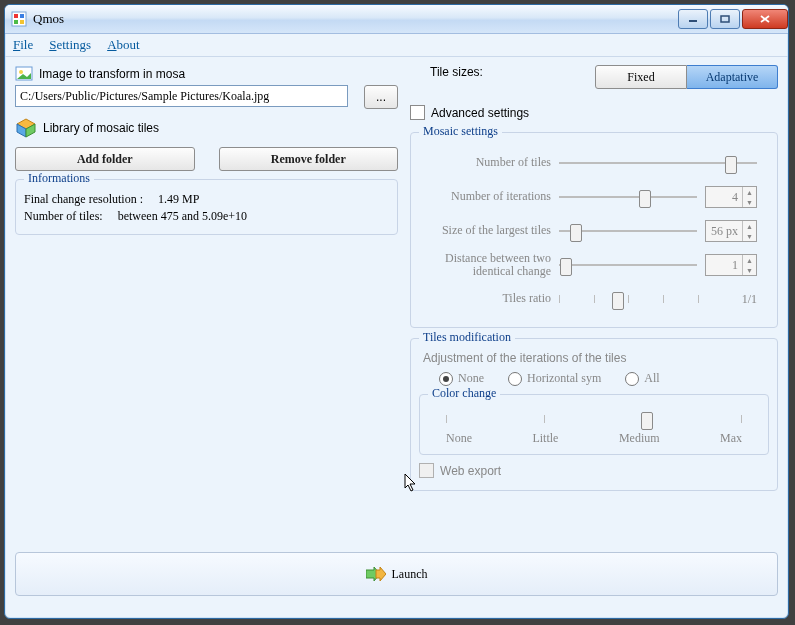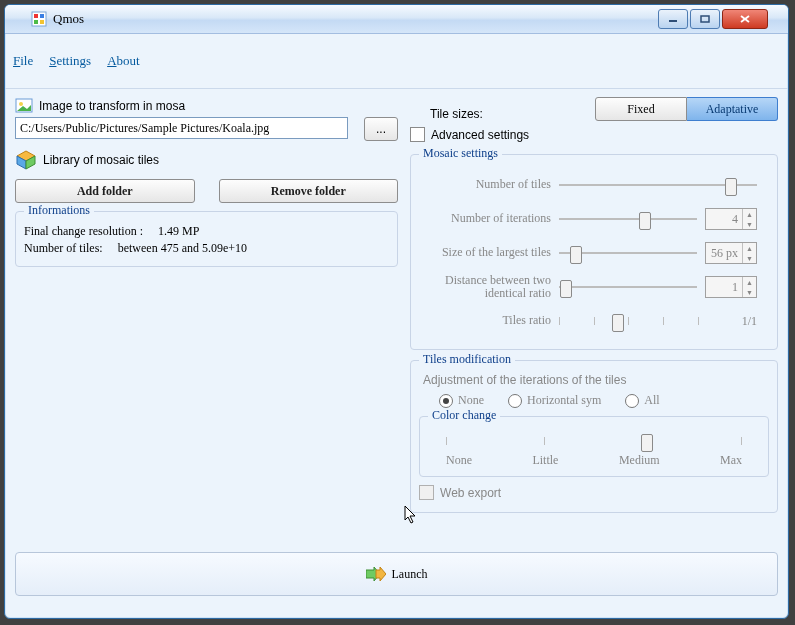--- a/index.html
+++ b/index.html
@@ -32,7 +32,7 @@
   
   .titlebar{
     height:28px;background:linear-gradient(#F6FAFF,#D9E8F8 45%,#C4DAF4 55%,#D5E6F9);
-    display:flex;align-items:center;padding:0 20px;border-bottom:1px solid #A3BDE0;
+    display:flex;align-items:center;padding:0 0;border-bottom:1px solid #A3BDE0;
   }
   .titlebar .app-icon{
     width:16px;height:16px;margin:0 6px;position:relative;

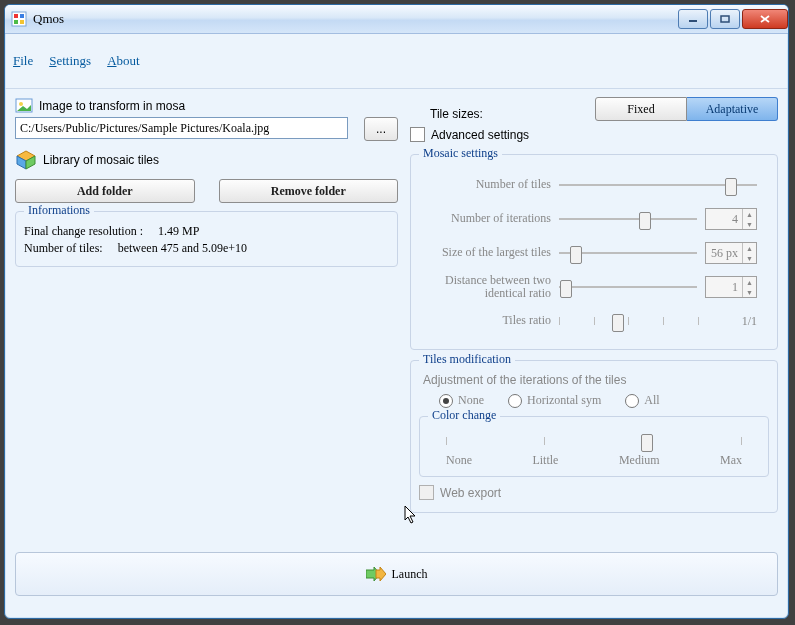--- a/index.html
+++ b/index.html
@@ -49,7 +49,7 @@
   .win-btn.close{width:44px;background:linear-gradient(#F08677,#CE3A22);border-color:#8E2615;color:#fff;}
   
   .menubar{
-    height:22px;display:flex;align-items:center;gap:16px;padding:16px 8px;
+    height:22px;display:flex;align-items:center;gap:16px;padding:0 8px;
     color:var(--menu-blue);font-family:"Segoe UI",Tahoma;font-size:13px;
     border-bottom:1px solid #CBD9EB;
   }

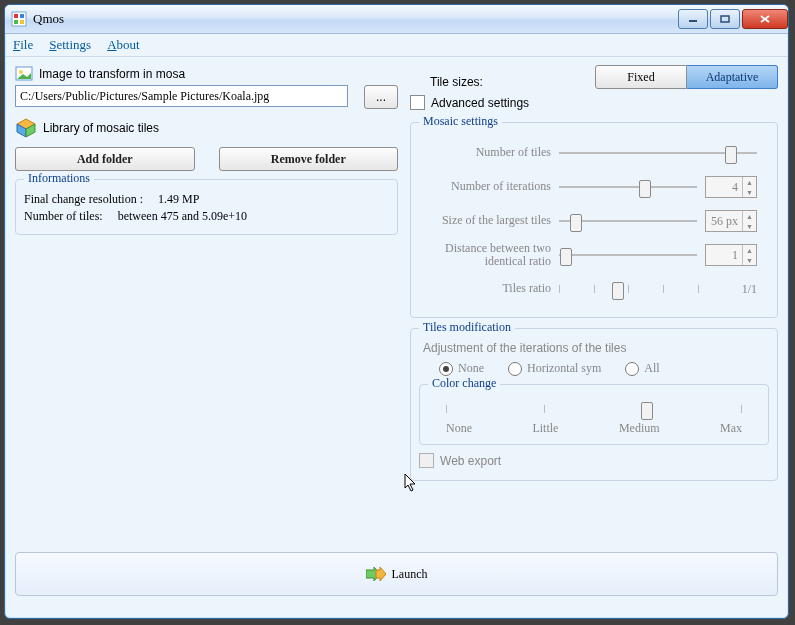--- a/index.html
+++ b/index.html
@@ -107,7 +107,7 @@
   }
   .info-line{font-family:"Comic Sans MS";color:#000;margin:2px 0;}
   
-  .row-tilesizes{display:flex;align-items:flex-end;gap:8px;margin-bottom:6px;}
+  .row-tilesizes{display:flex;align-items:flex-start;gap:8px;margin-bottom:16px;}
   .seg-btns{display:flex;margin-left:auto;}
   .seg-btn{
     width:90px;height:22px;border:1px solid var(--btn-border);

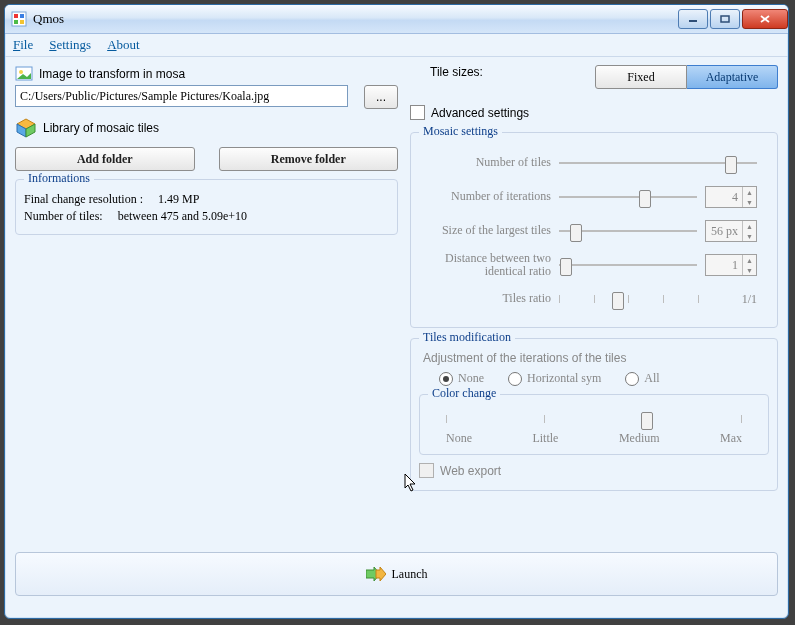--- a/index.html
+++ b/index.html
@@ -322,7 +322,7 @@
           </div>
 
           <div class="setting-row">
-            <div class="setting-label">Distance between two identical ratio</div>
+            <div class="setting-label">Distance between two identical change</div>
             <div class="slider-wrap">
               <div class="slider-track"></div>
                   <div class="slider-thumb" style="left:5%;"></div>

